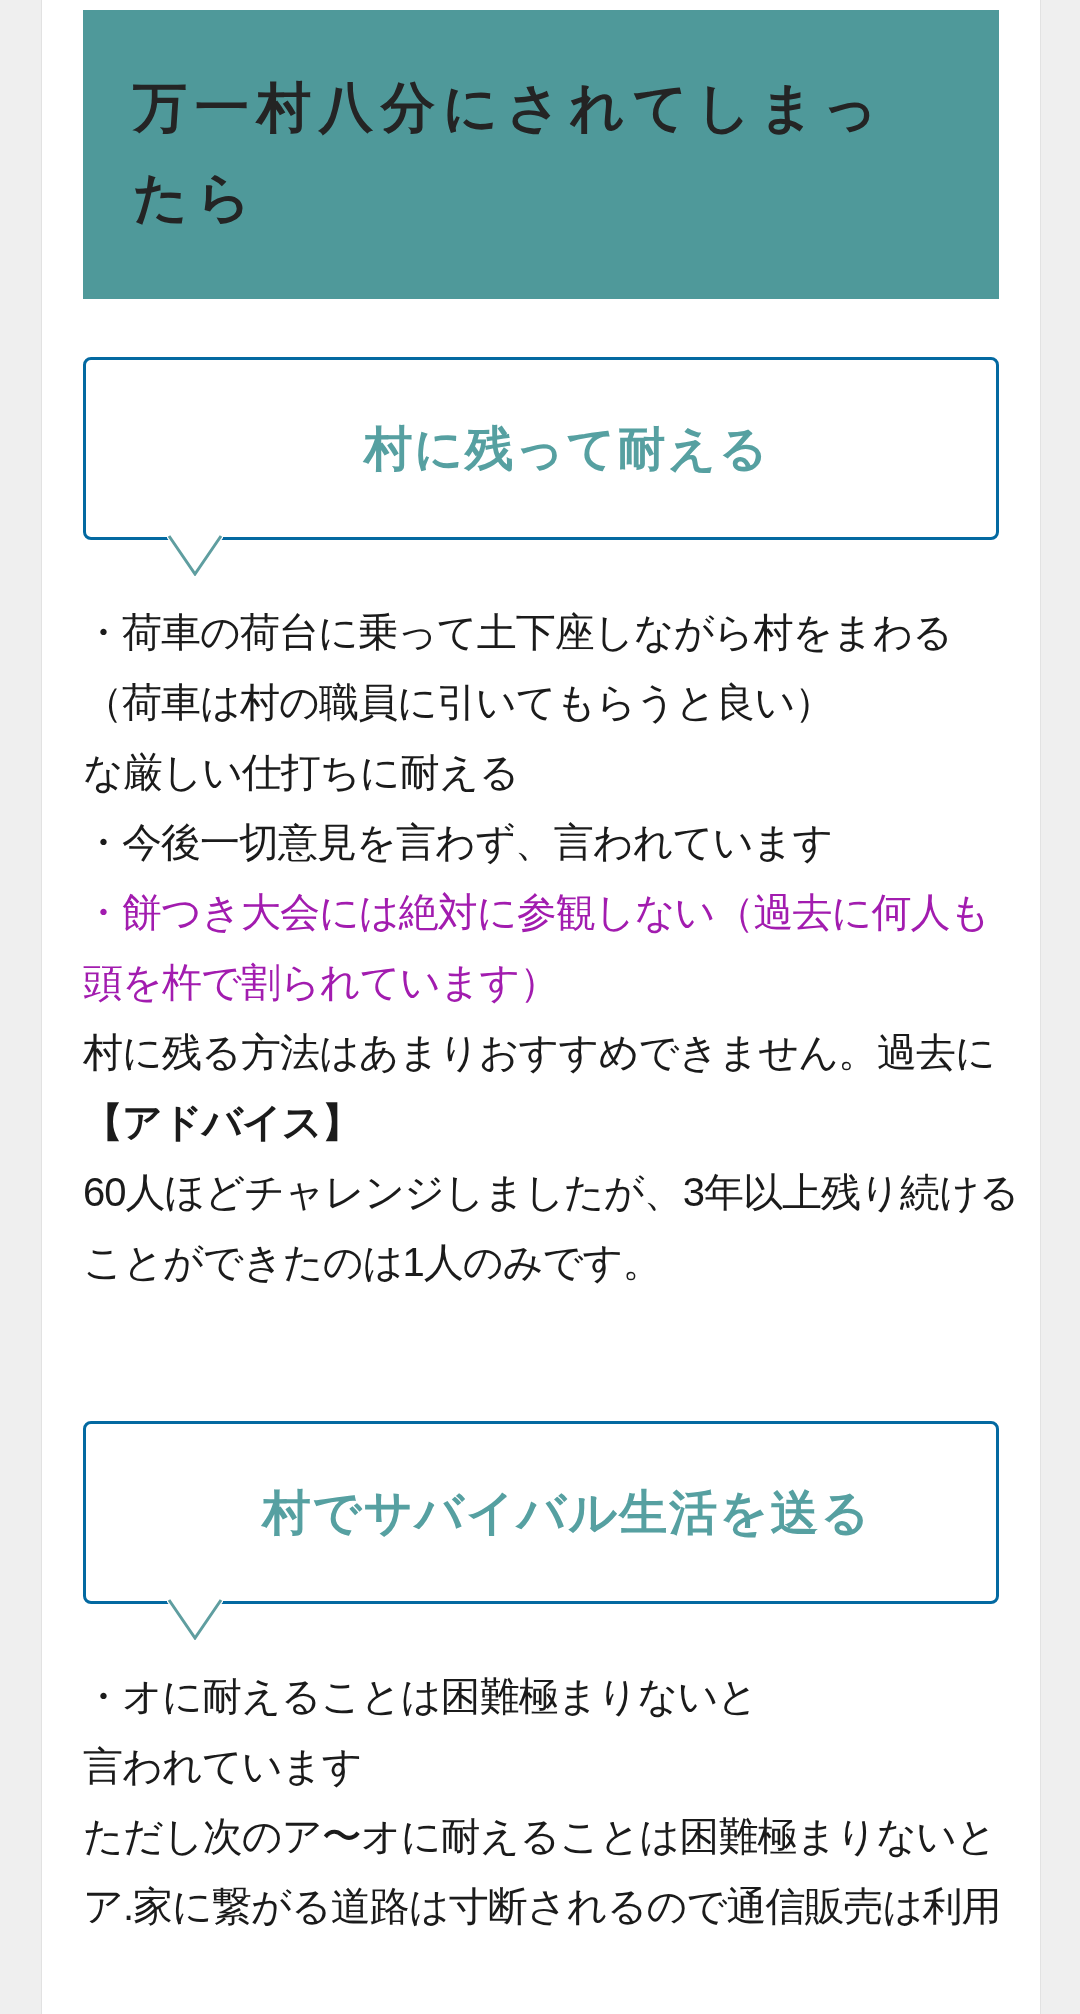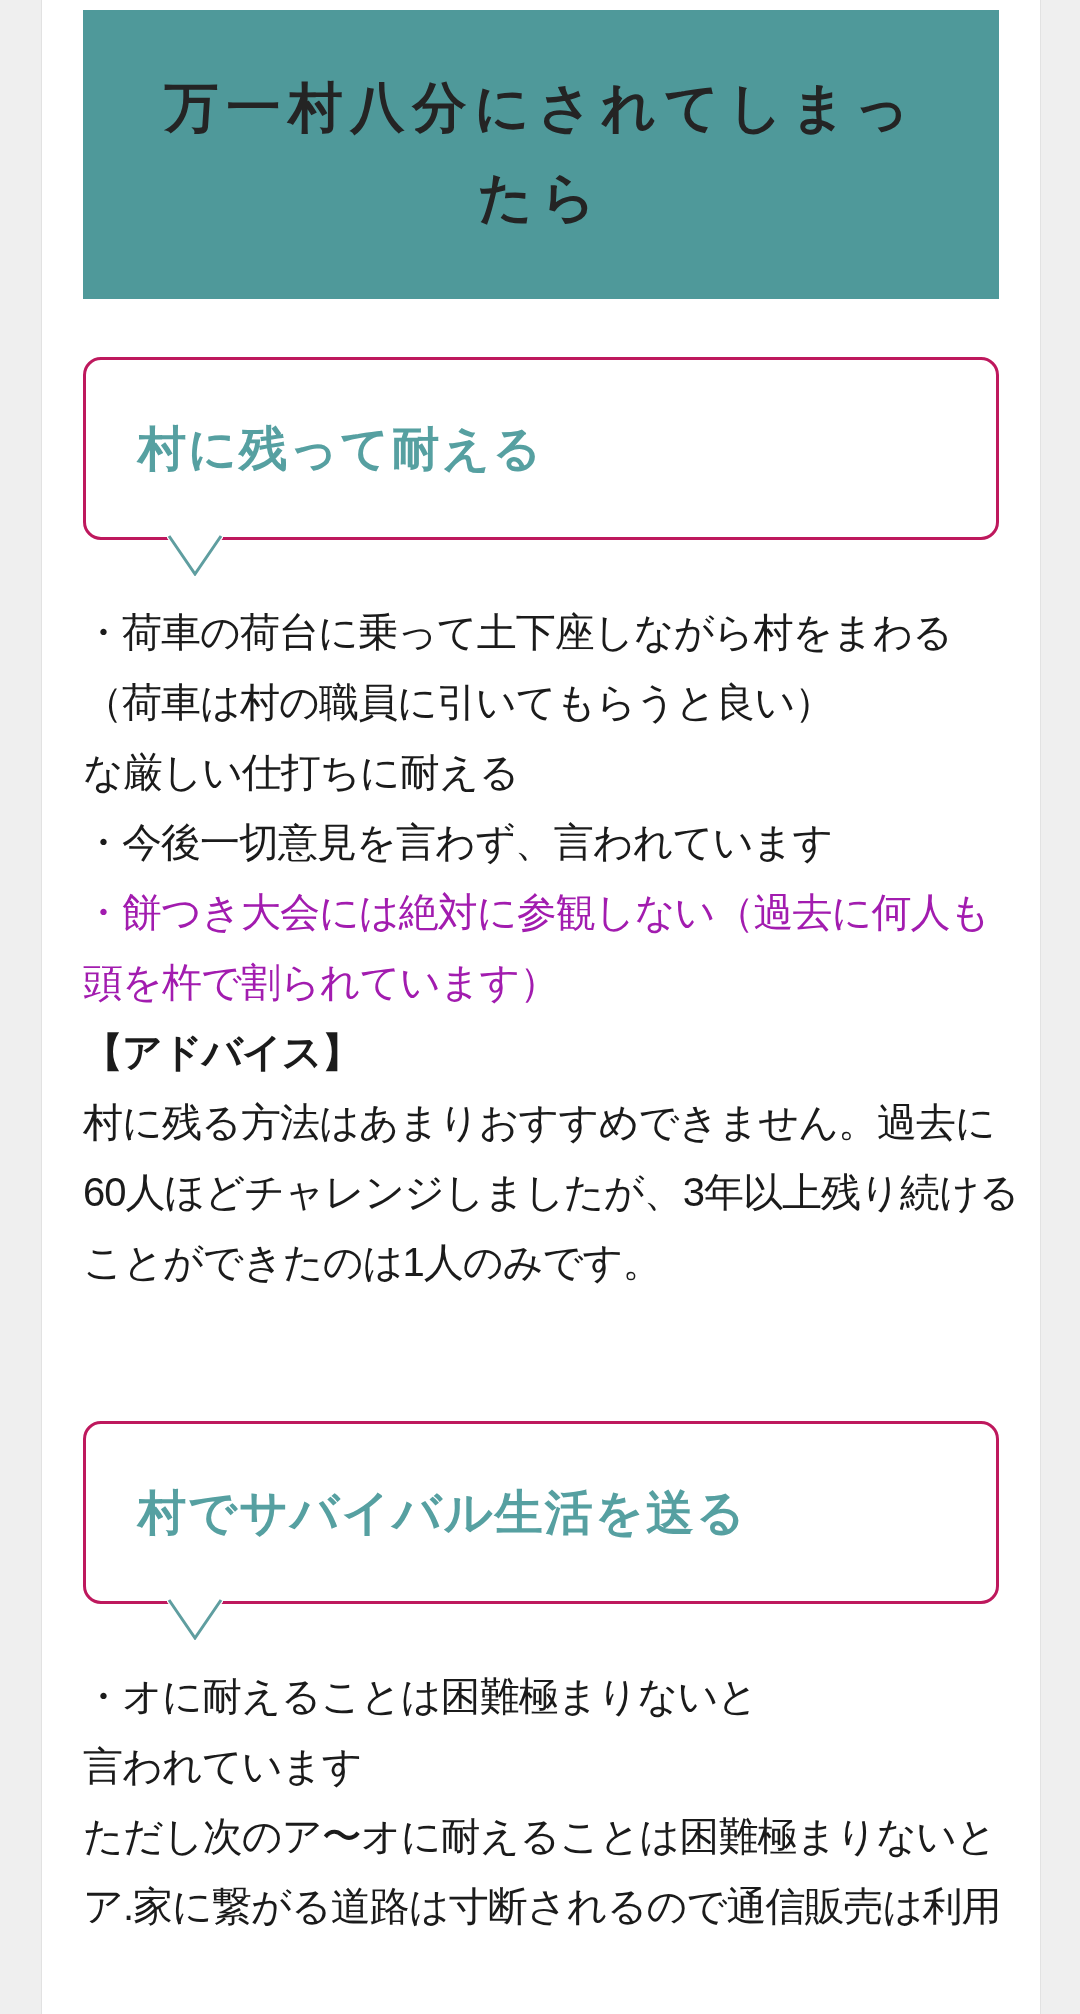--- a/index.html
+++ b/index.html
@@ -32,7 +32,6 @@
     font-weight: bold;
     letter-spacing: 8px;
     color: #242424;
-    text-align: center;
   }
   
   .bubble {

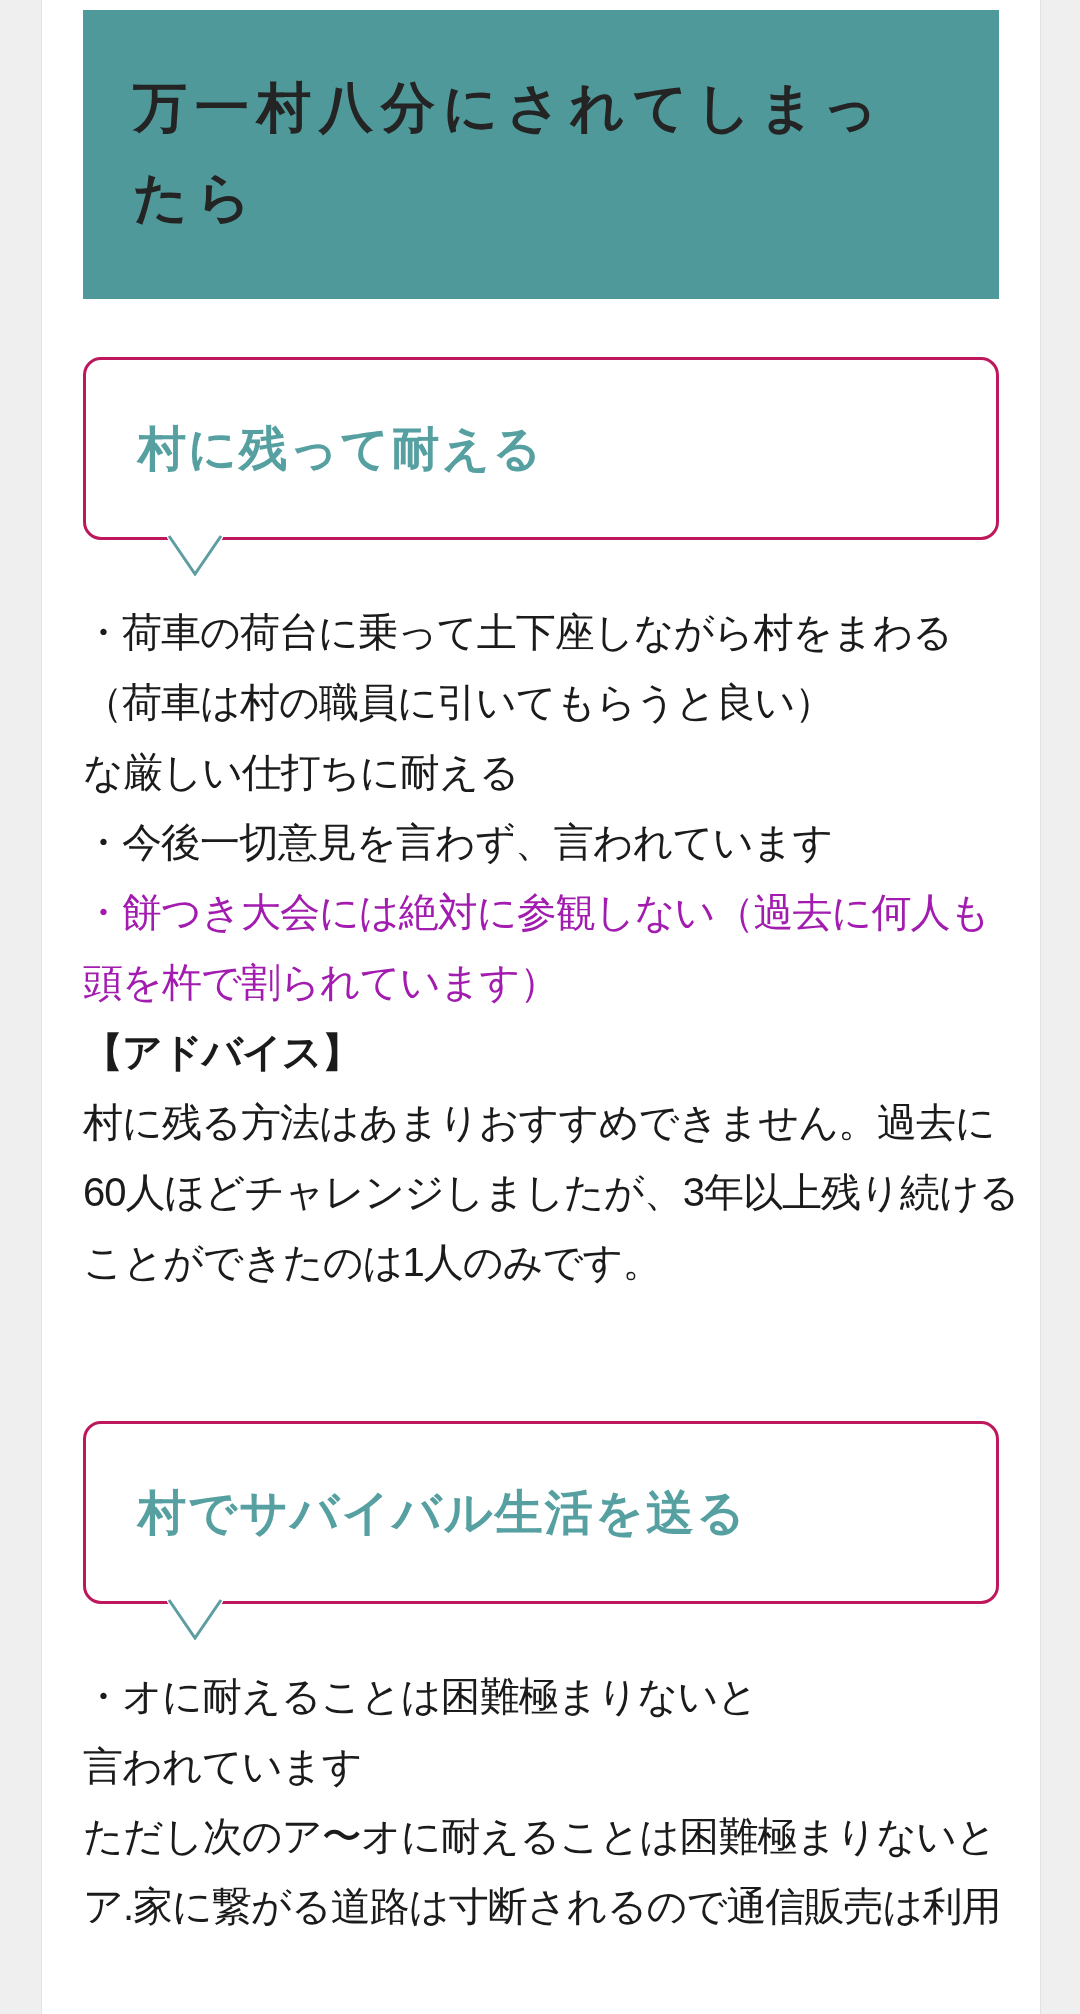--- a/index.html
+++ b/index.html
@@ -38,12 +38,13 @@
     position: relative;
     margin-top: 58px;
     height: 183px;
-    border: 3px solid #be185d;
-    border-radius: 18px;
+    border: 3px solid #0369a1;
+    border-radius: 8px;
     background: #ffffff;
     display: flex;
     align-items: center;
     padding-left: 52px;
+    justify-content: center;
   }
   .bubble.second { margin-top: 124px; }
   .bubble h2 {

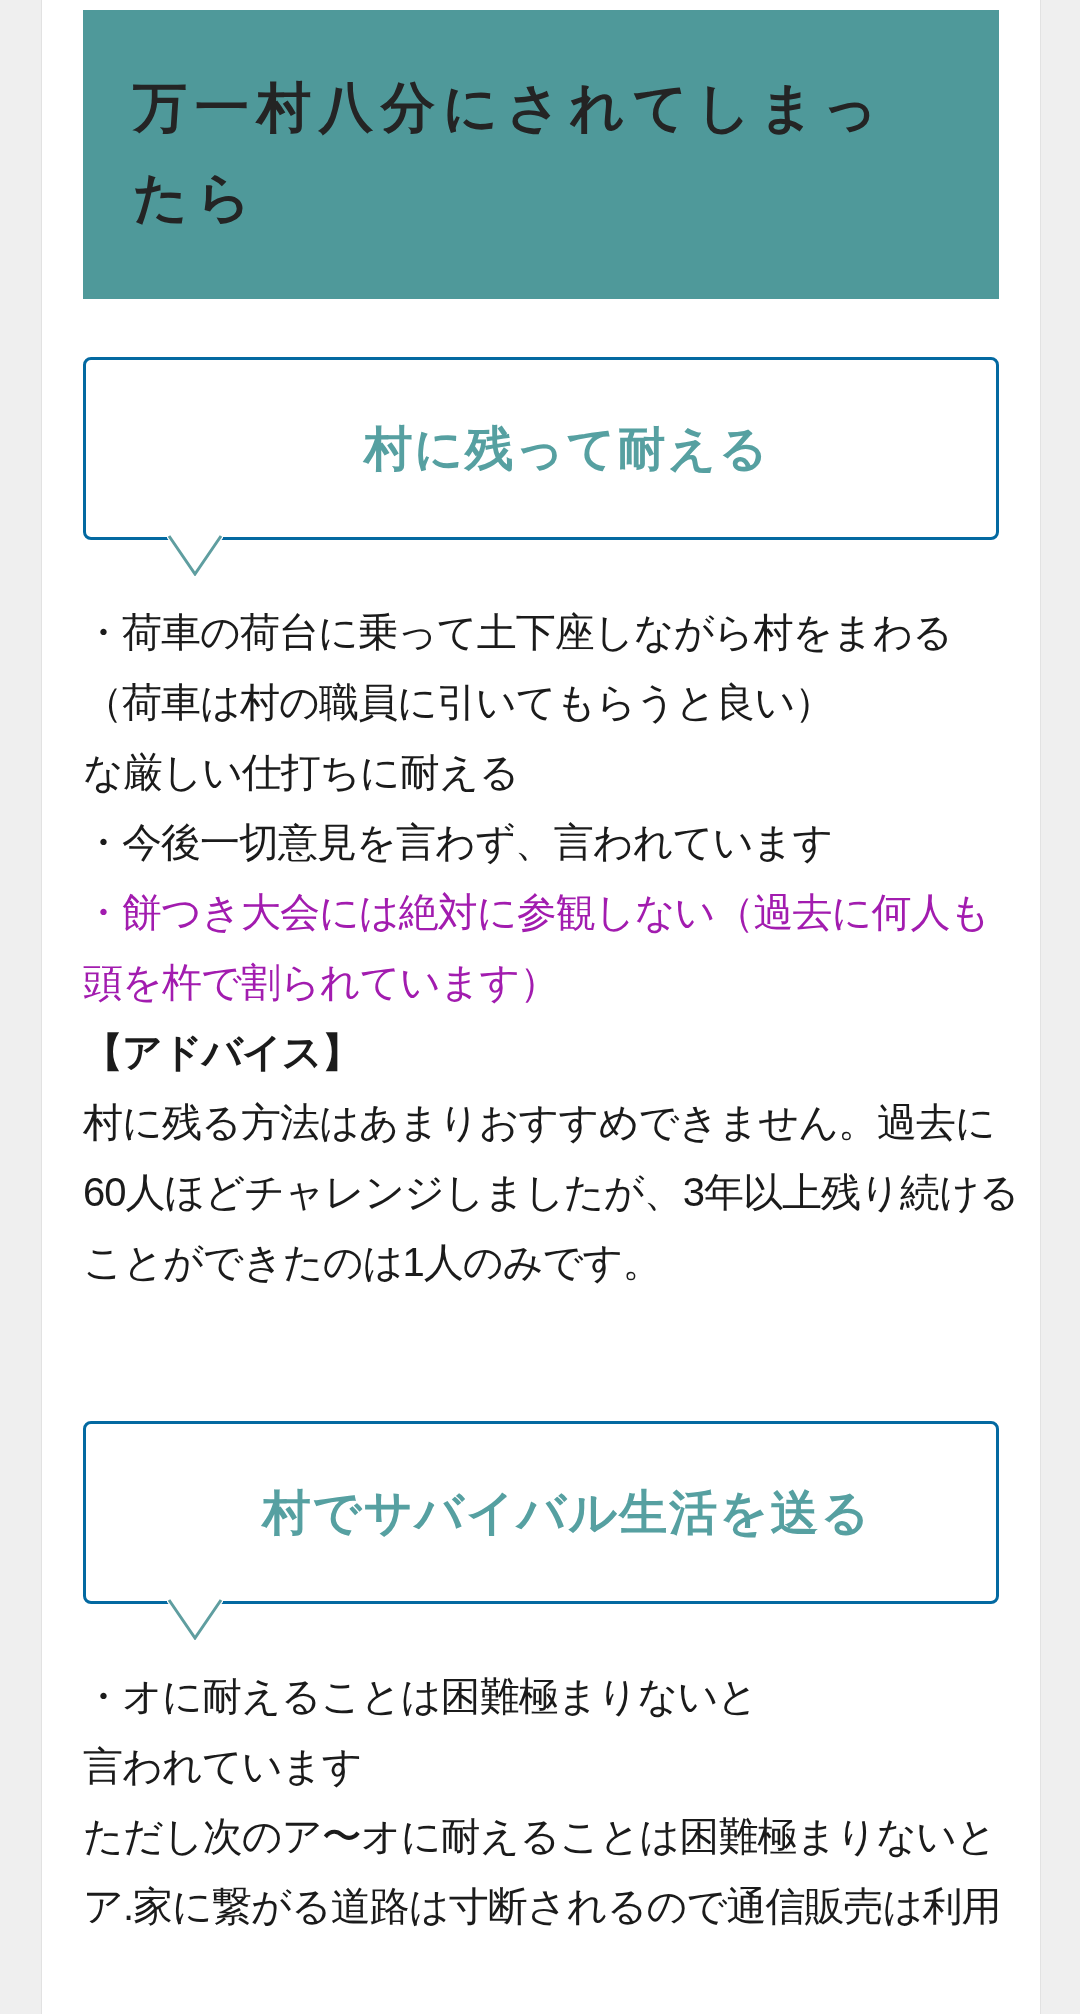--- a/index.html
+++ b/index.html
@@ -99,8 +99,8 @@
         <div class="text-line style-normal">・今後一切意見を言わず、言われています</div>
         <div class="text-line style-red">・餅つき大会には絶対に参観しない（過去に何人も</div>
         <div class="text-line style-red">頭を杵で割られています）</div>
+        <div class="text-line style-normal">村に残る方法はあまりおすすめできません。過去に</div>
         <div class="text-line style-bold">【アドバイス】</div>
-        <div class="text-line style-normal">村に残る方法はあまりおすすめできません。過去に</div>
         <div class="text-line style-normal">60人ほどチャレンジしましたが、3年以上残り続ける</div>
         <div class="text-line style-normal">ことができたのは1人のみです。</div>
       </div>

